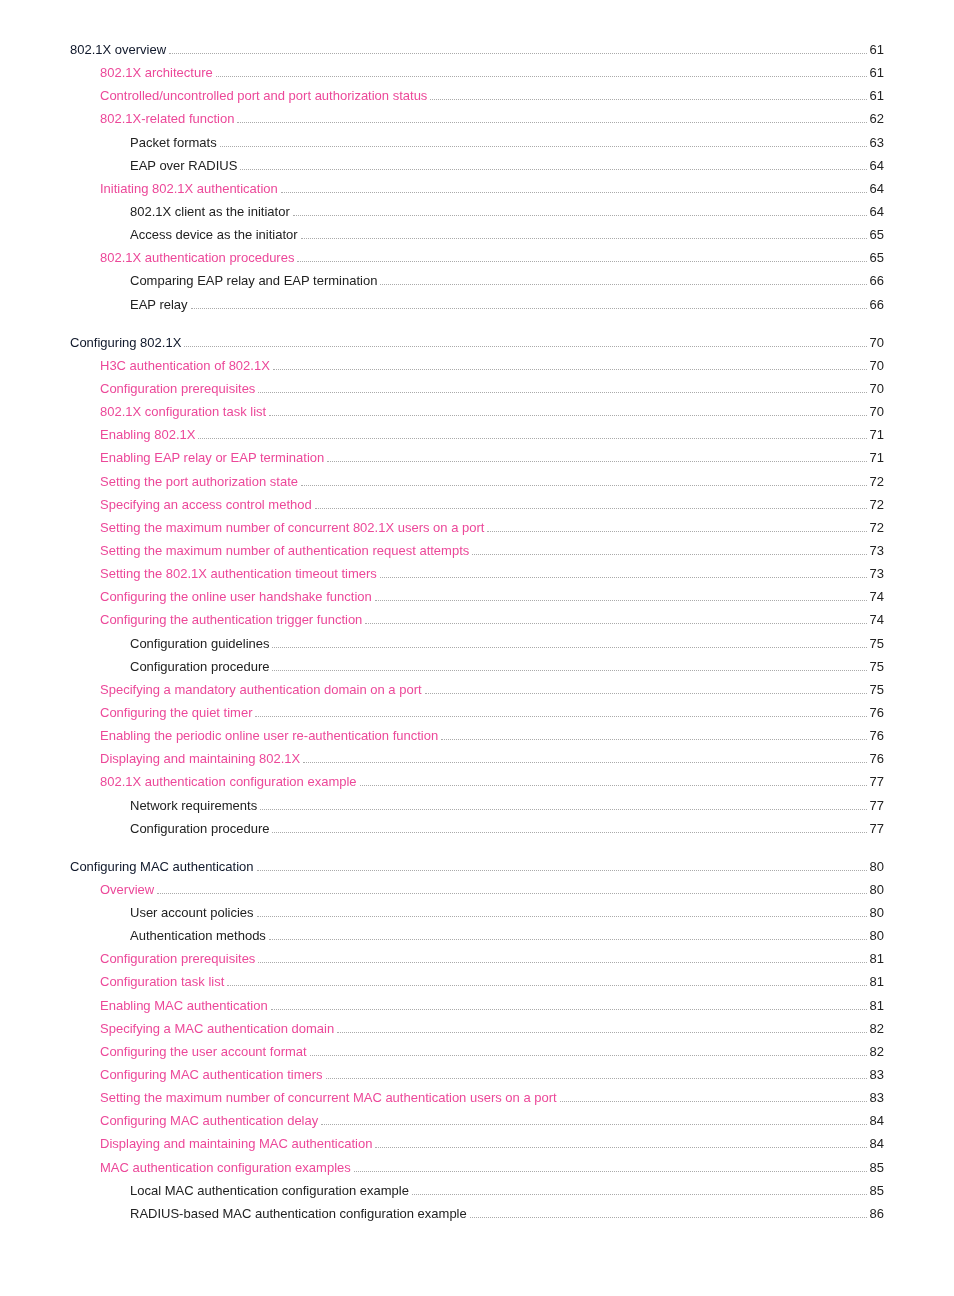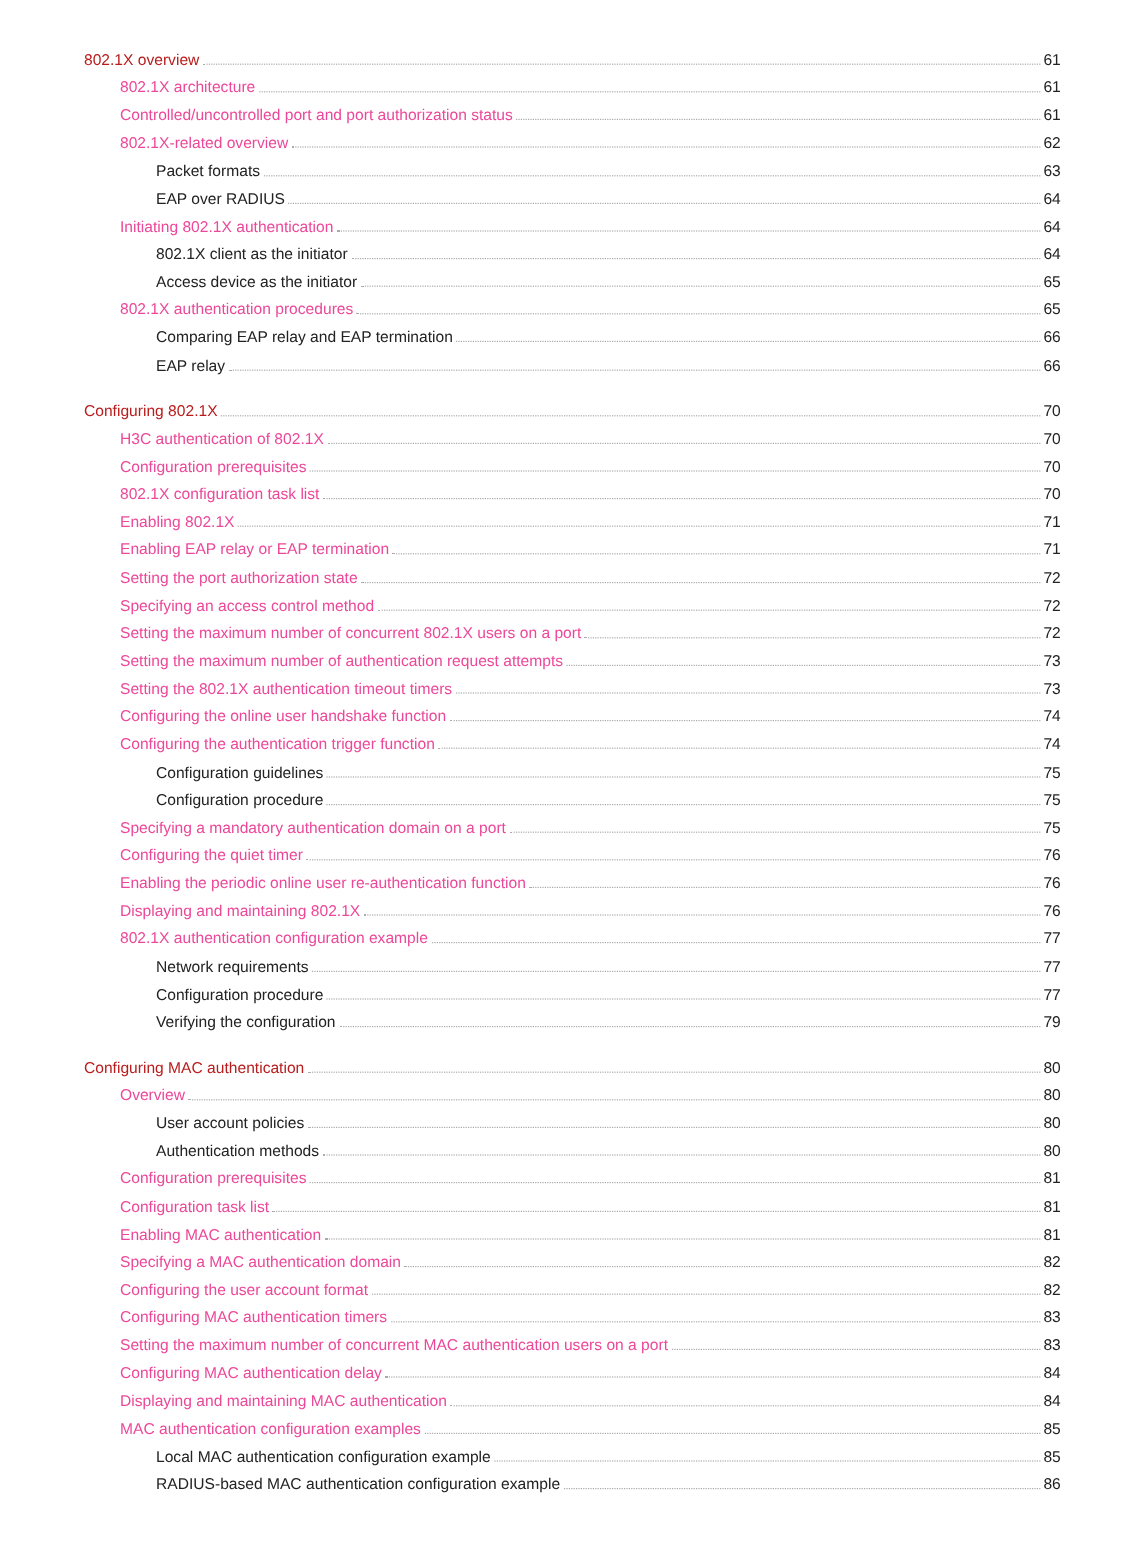--- a/index.html
+++ b/index.html
@@ -34,7 +34,7 @@
       flex-shrink: 0;
       font-size: 13px;
     }
-    .level-0 { font-size: 13px; color: #b91c1c; font-weight: normal; }
+    .level-0 { font-size: 13px; color: #0f172a; font-weight: normal; }
     .level-1 { padding-left: 30px; font-size: 13px; color: #ec4899; }
     .level-2 { padding-left: 60px; font-size: 13px; color: #222; }
   </style>

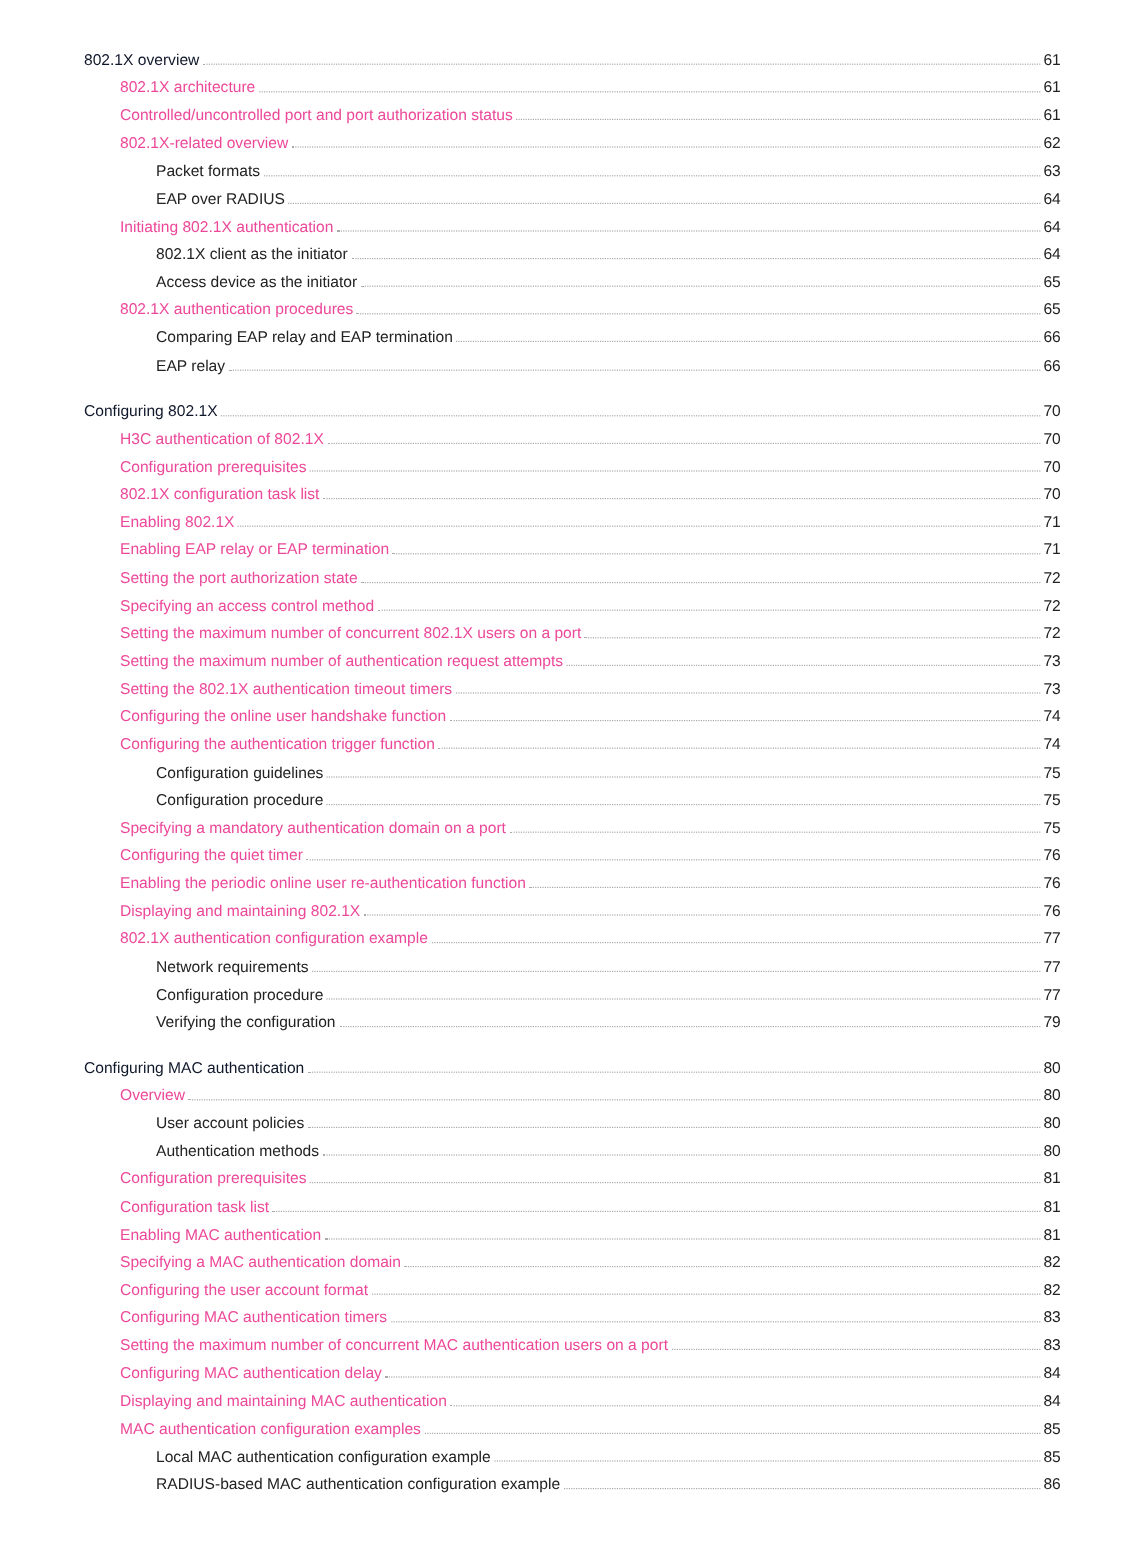--- a/index.html
+++ b/index.html
@@ -59,7 +59,7 @@
         <span class="toc-page">61</span>
       </div>
       <div class="toc-entry">
-        <span class="toc-label level-1">802.1X-related overview</span>
+        <span class="toc-label level-1">802.1X-related function</span>
         <span class="toc-dots"></span>
         <span class="toc-page">62</span>
       </div>

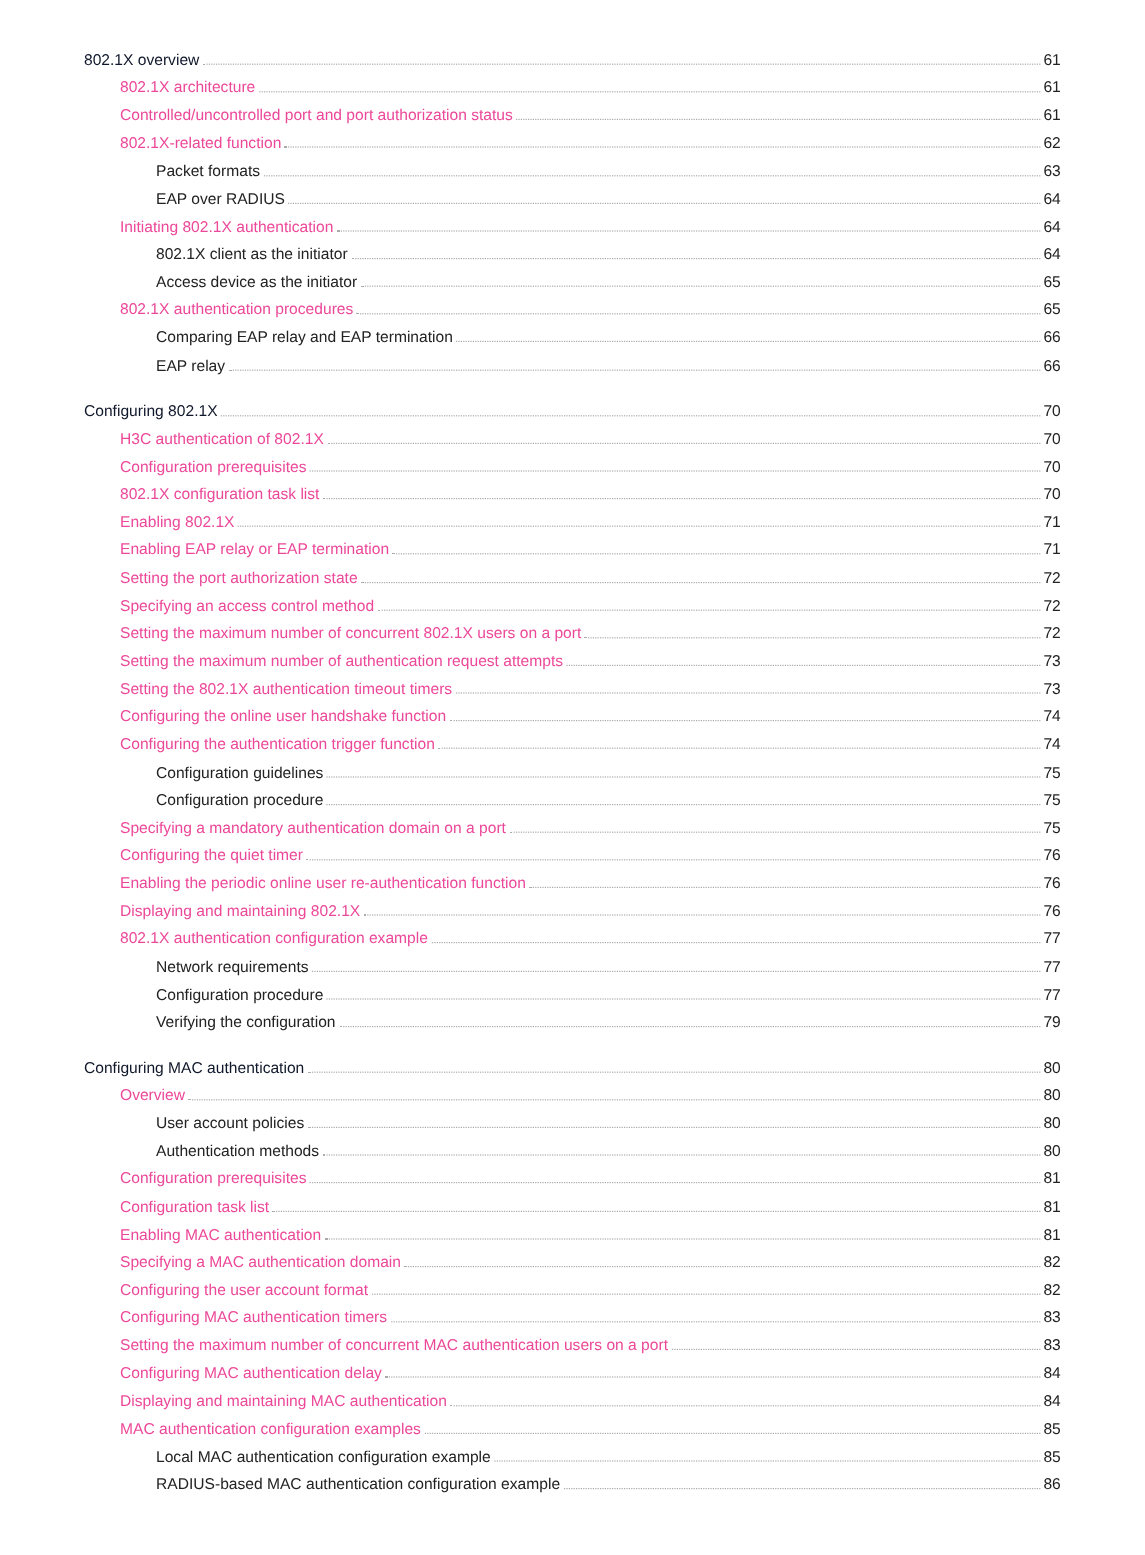--- a/index.html
+++ b/index.html
@@ -215,11 +215,6 @@
         <span class="toc-dots"></span>
         <span class="toc-page">77</span>
       </div>
-      <div class="toc-entry">
-        <span class="toc-label level-2">Verifying the configuration</span>
-        <span class="toc-dots"></span>
-        <span class="toc-page">79</span>
-      </div>
     </div>
     <div class="toc-section">
       <div class="toc-entry">

